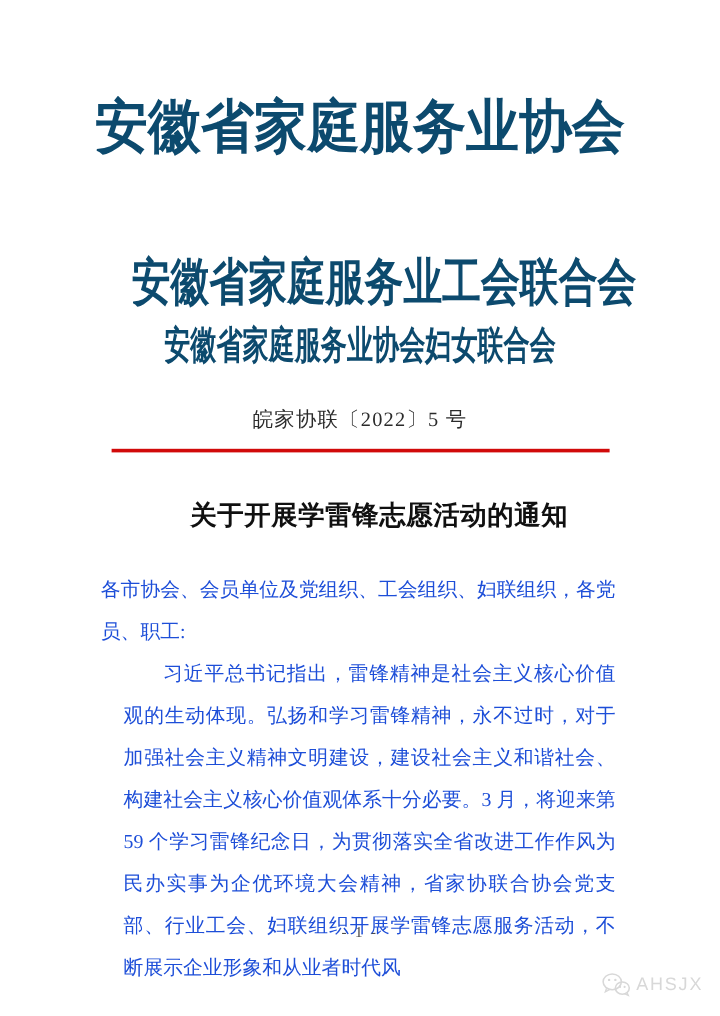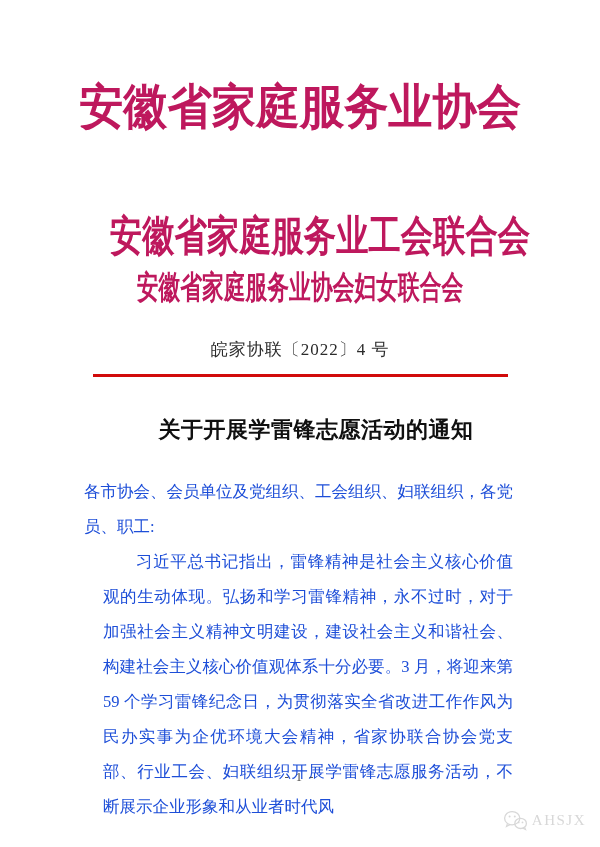--- a/index.html
+++ b/index.html
@@ -17,7 +17,7 @@
     left: 0;
     width: 100%;
     text-align: center;
-    color: #be185d;
+    color: #0c4a6e;
     font-weight: 700;
     white-space: nowrap;
     line-height: 1;

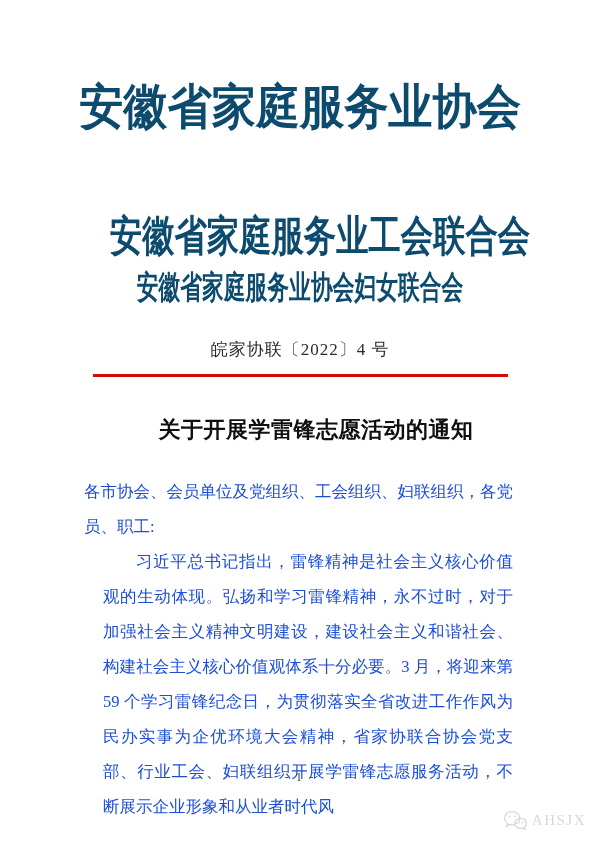--- a/index.html
+++ b/index.html
@@ -116,7 +116,7 @@
     <span class="hinner">安徽省家庭服务业协会妇女联合会</span>
   </div>
 
-  <div class="docnum">皖家协联〔2022〕4 号</div>
+  <div class="docnum">皖家协联〔2022〕5 号</div>
 
   <div class="divider"></div>
 

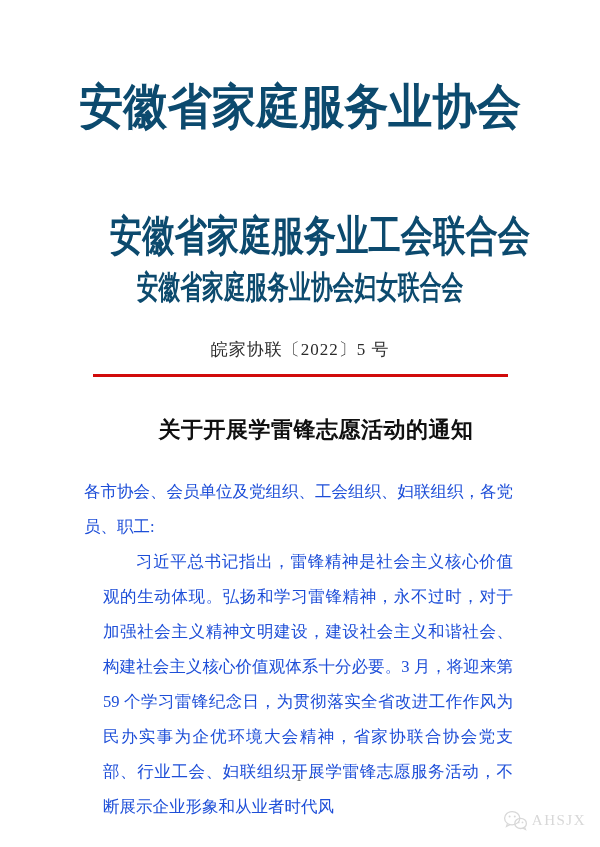--- a/index.html
+++ b/index.html
@@ -94,7 +94,7 @@
     color: #d8d8d8;
   }
   .wtext {
-    font-family: Liberation Serif, serif;
+    font-family: Liberation Sans, sans-serif;
     font-size: 15px;
     letter-spacing: 1.5px;
     color: #d8d8d8;

